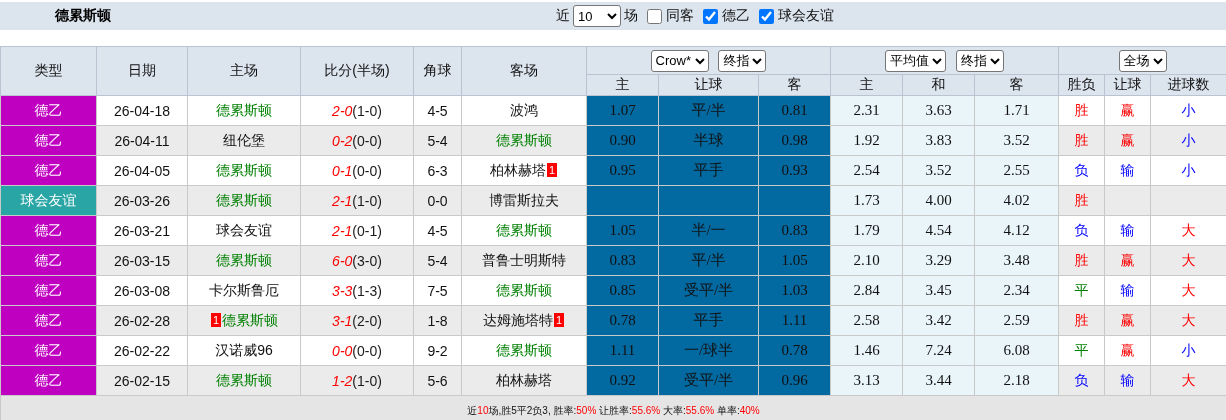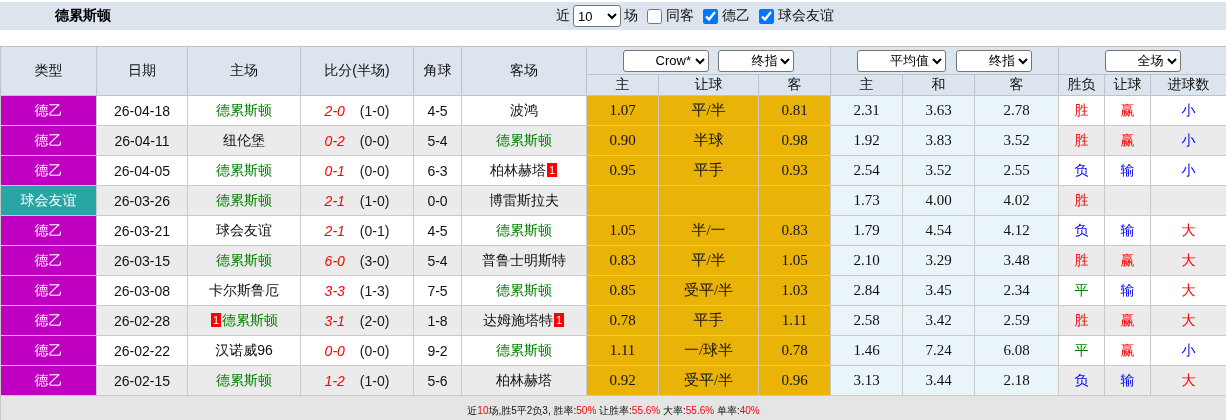--- a/index.html
+++ b/index.html
@@ -20,7 +20,7 @@
   thead th{background:#dce4ee;font-weight:normal;color:#111;font-size:14px;border-color:#b9c3d2;}
   .h1 th{height:27px;}
   .h2 th{height:20px;}
-  .h1 select{margin:0 3px;padding-left:28px;}
+  .h1 select{margin:0 3px;}
   tbody td{height:29px;font-size:14px;}
   td.plain{background:#fff;}
   tr.even td.plain{background:#ebebeb;}

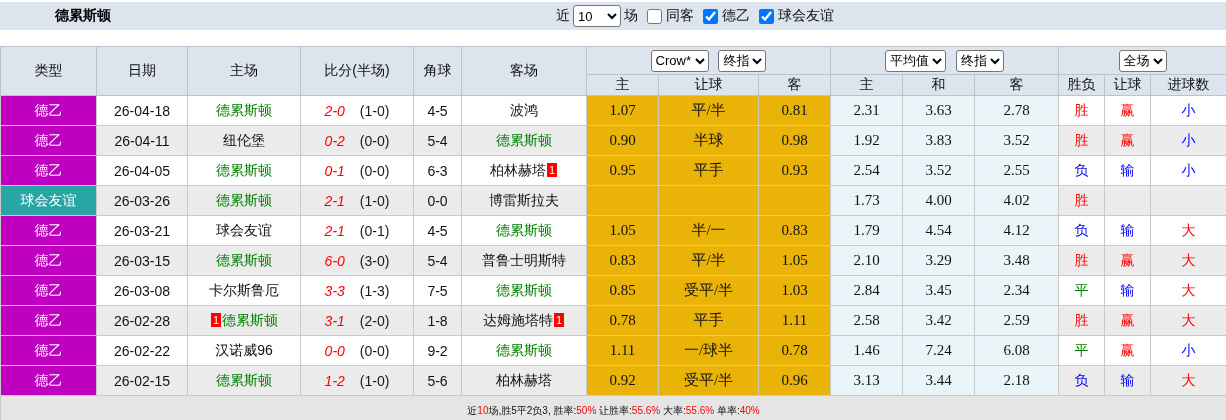--- a/index.html
+++ b/index.html
@@ -29,7 +29,7 @@
   .c-avg{background:#eaf5fa;font-family:"Liberation Serif",serif;font-size:15px;}
   .team-focus{color:#008000;}
   .ft{color:#fe0000;font-style:italic;}
-  .half{color:#1a1a1a;padding-left:15px;}
+  .half{color:#1a1a1a;}
   .badge{display:inline-block;background:#fe0000;color:#fff;font-size:11px;line-height:14px;padding:0 2px;margin:0 1px;vertical-align:1px;}
   .res-red{color:#fe0000;}
   .res-blue{color:#0000fe;}

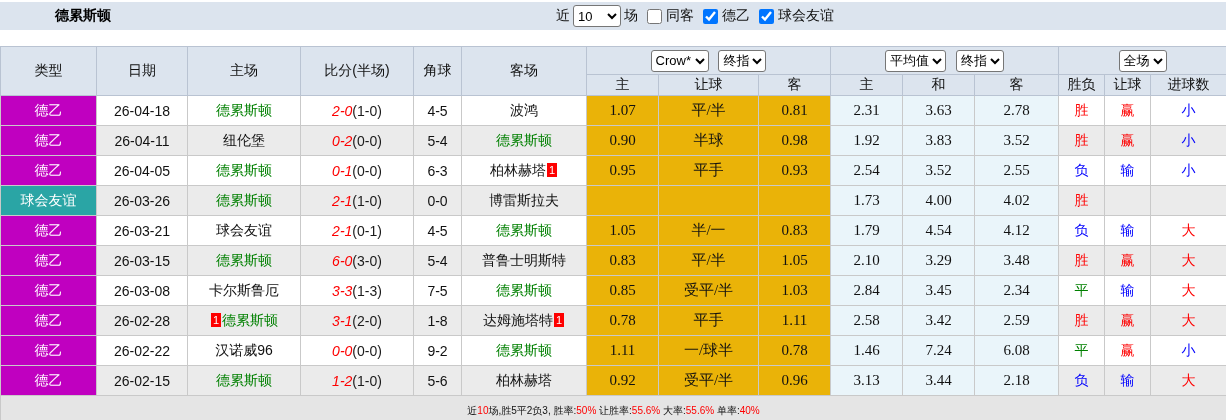--- a/index.html
+++ b/index.html
@@ -25,7 +25,7 @@
   td.plain{background:#fff;}
   tr.even td.plain{background:#ebebeb;}
   .c-type{color:#fff;font-size:14px;}
-  .c-odds{background:#eab308;font-family:"Liberation Serif",serif;font-size:15px;}
+  .c-odds{background:#0369a1;font-family:"Liberation Serif",serif;font-size:15px;}
   .c-avg{background:#eaf5fa;font-family:"Liberation Serif",serif;font-size:15px;}
   .team-focus{color:#008000;}
   .ft{color:#fe0000;font-style:italic;}

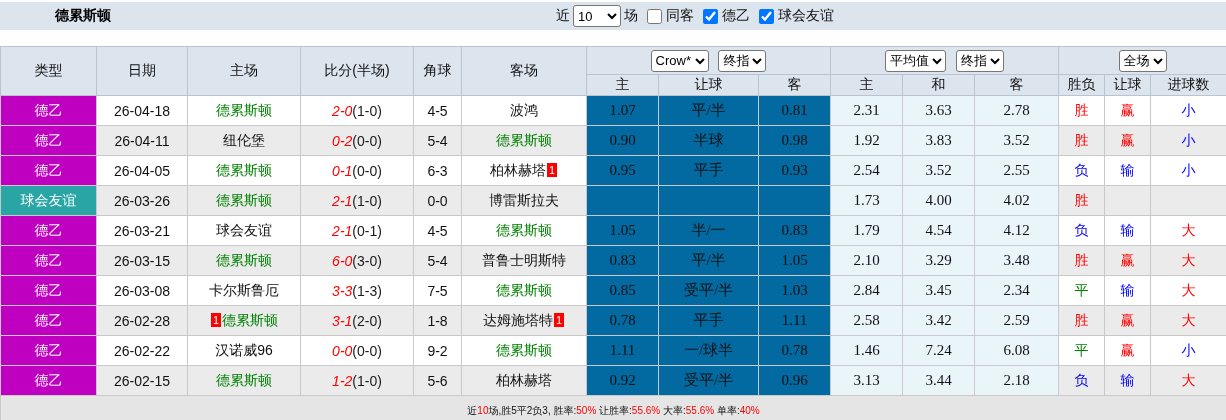--- a/index.html
+++ b/index.html
@@ -125,7 +125,7 @@
           <td class="c-odds">0.81</td>
           <td class="c-avg">2.31</td>
           <td class="c-avg">3.63</td>
-          <td class="c-avg">2.78</td>
+          <td class="c-avg">1.71</td>
           <td class="plain res-red">胜</td>
           <td class="plain res-red">赢</td>
           <td class="plain res-blue">小</td>

